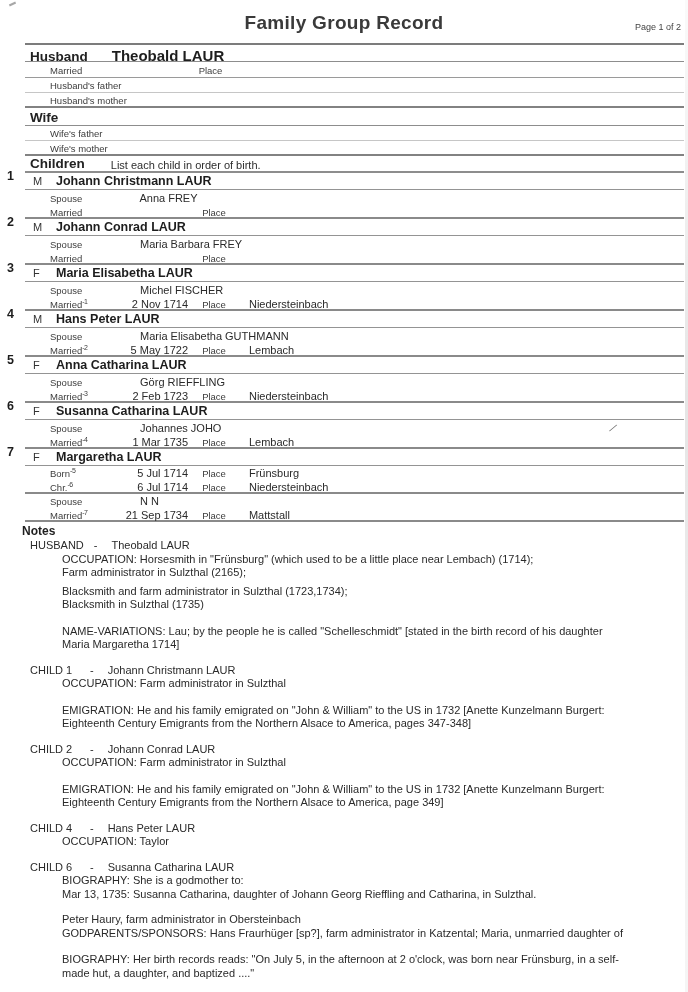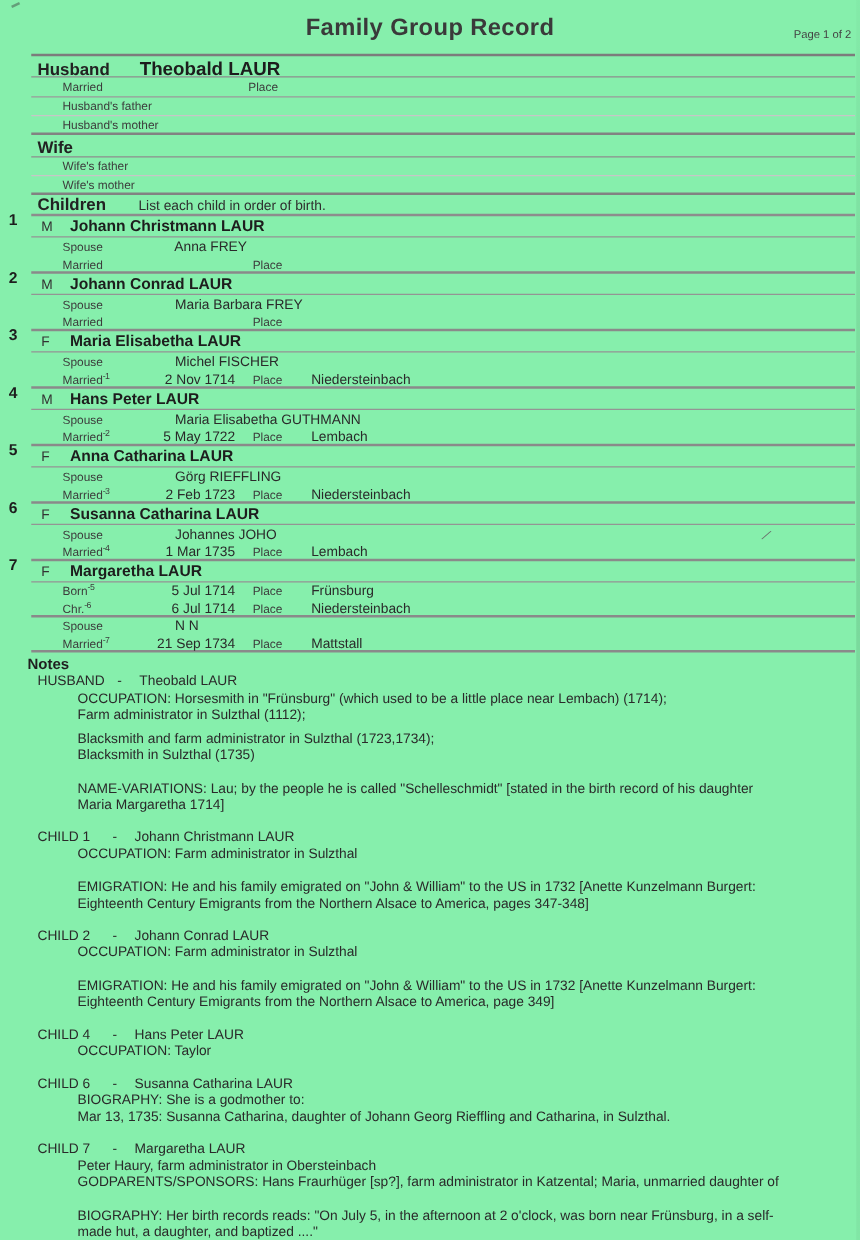--- a/index.html
+++ b/index.html
@@ -8,7 +8,7 @@
     position:relative;
     width:688px; height:992px;
     margin:0 auto;
-    background:#86efac;
+    background:#ffffff;
     font-family:"Liberation Sans", sans-serif;
     color:#2e2e2e;
     overflow:hidden;

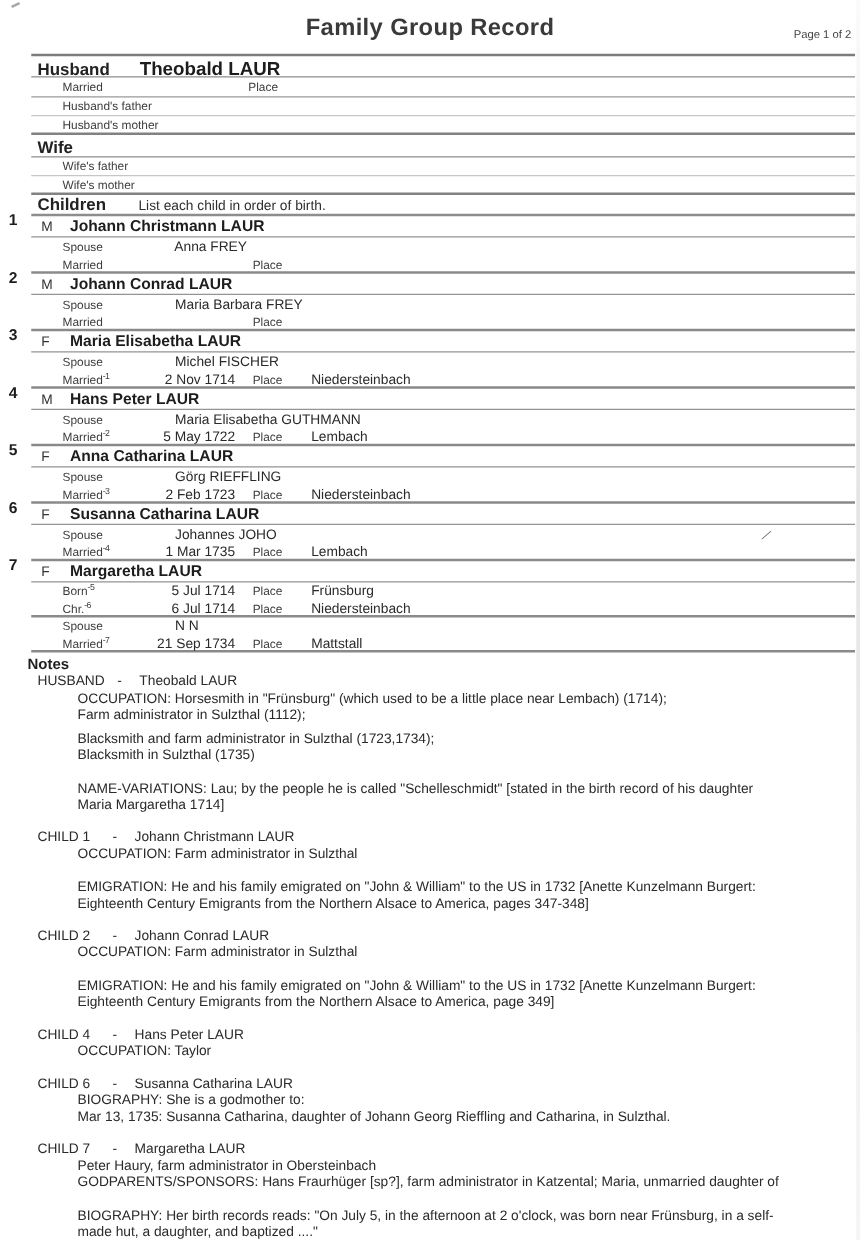--- a/index.html
+++ b/index.html
@@ -283,7 +283,7 @@
       </div>
       <div class="para">
         <div class="note-line">OCCUPATION: Horsesmith in "Frünsburg" (which used to be a little place near Lembach) (1714);</div>
-        <div class="note-line">Farm administrator in Sulzthal (1112);</div>
+        <div class="note-line">Farm administrator in Sulzthal (2165);</div>
       </div>
       <div class="para gap-sm">
         <div class="note-line">Blacksmith and farm administrator in Sulzthal (1723,1734);</div>

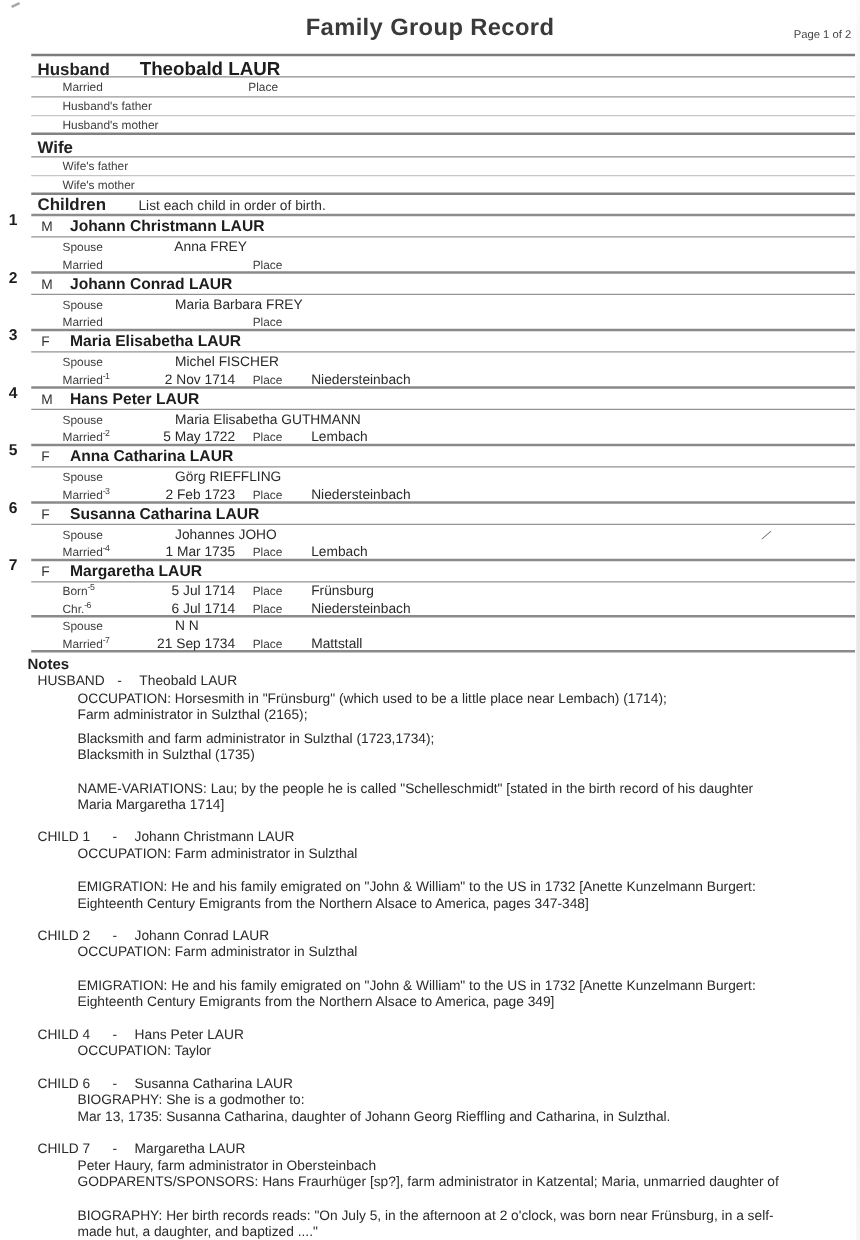--- a/index.html
+++ b/index.html
@@ -341,9 +341,6 @@
     </div>
 
     <div class="entry">
-      <div class="entry-head">
-        <span class="kw">CHILD  7</span><span class="dash">-</span><span>Margaretha LAUR</span>
-      </div>
       <div class="para">
         <div class="note-line">Peter Haury, farm administrator in Obersteinbach</div>
         <div class="note-line">GODPARENTS/SPONSORS: Hans Fraurhüger [sp?], farm administrator in Katzental; Maria, unmarried daughter of</div>

